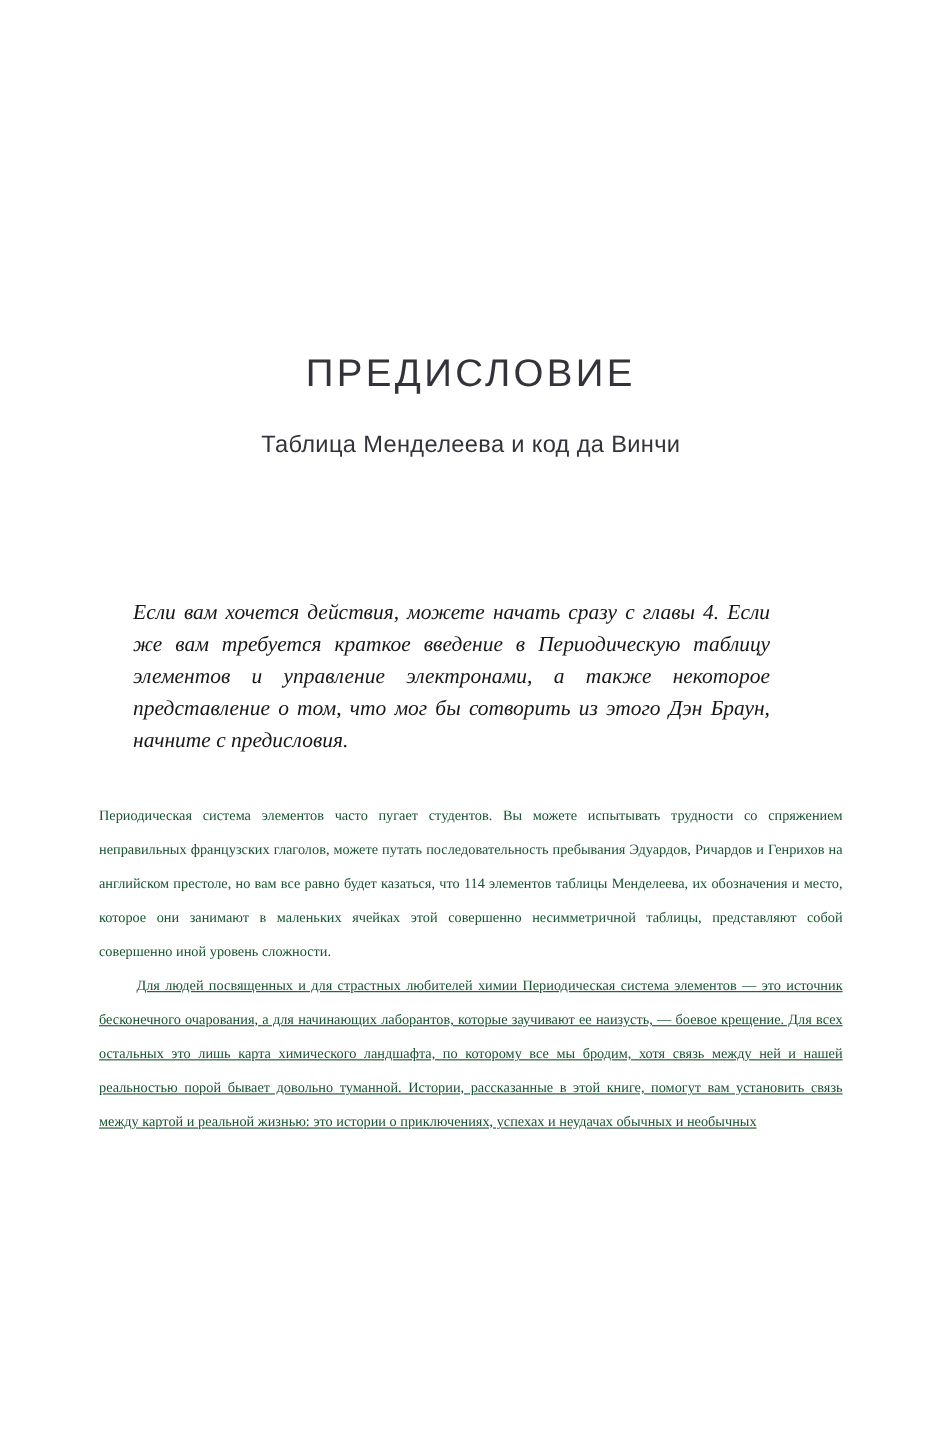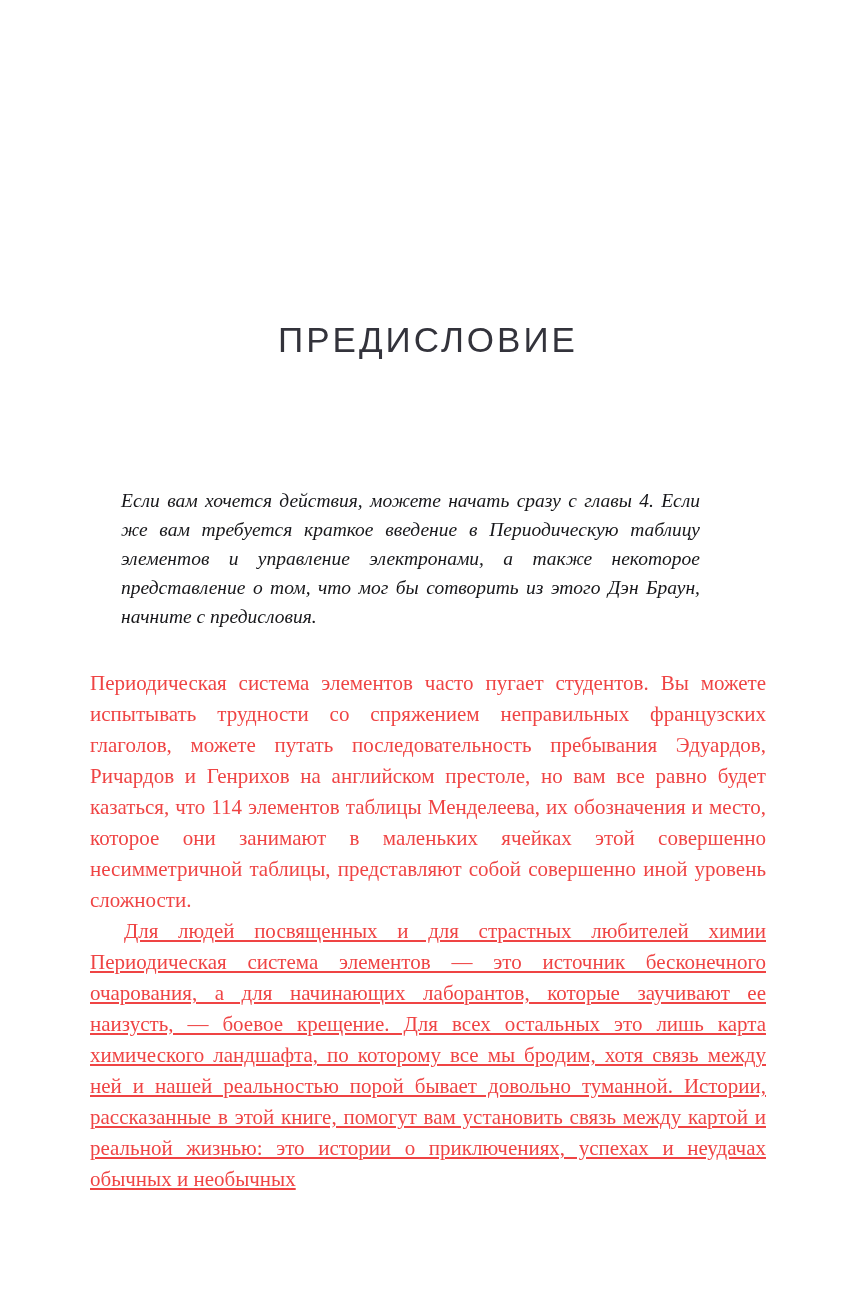--- a/index.html
+++ b/index.html
@@ -71,6 +71,7 @@
 
     <h1 class="chapter-title">ПРЕДИСЛОВИЕ</h1>
 
+    <h2 class="chapter-subtitle">Таблица Менделеева и код да Винчи</h2>
 
     <div class="epigraph">Если вам хочется действия, можете начать сразу с главы 4. Если же вам требуется краткое введение в Периодическую таблицу элементов и управление электронами, а также некоторое представление о том, что мог бы сотворить из этого Дэн Браун, начните с предисловия.</div>
 

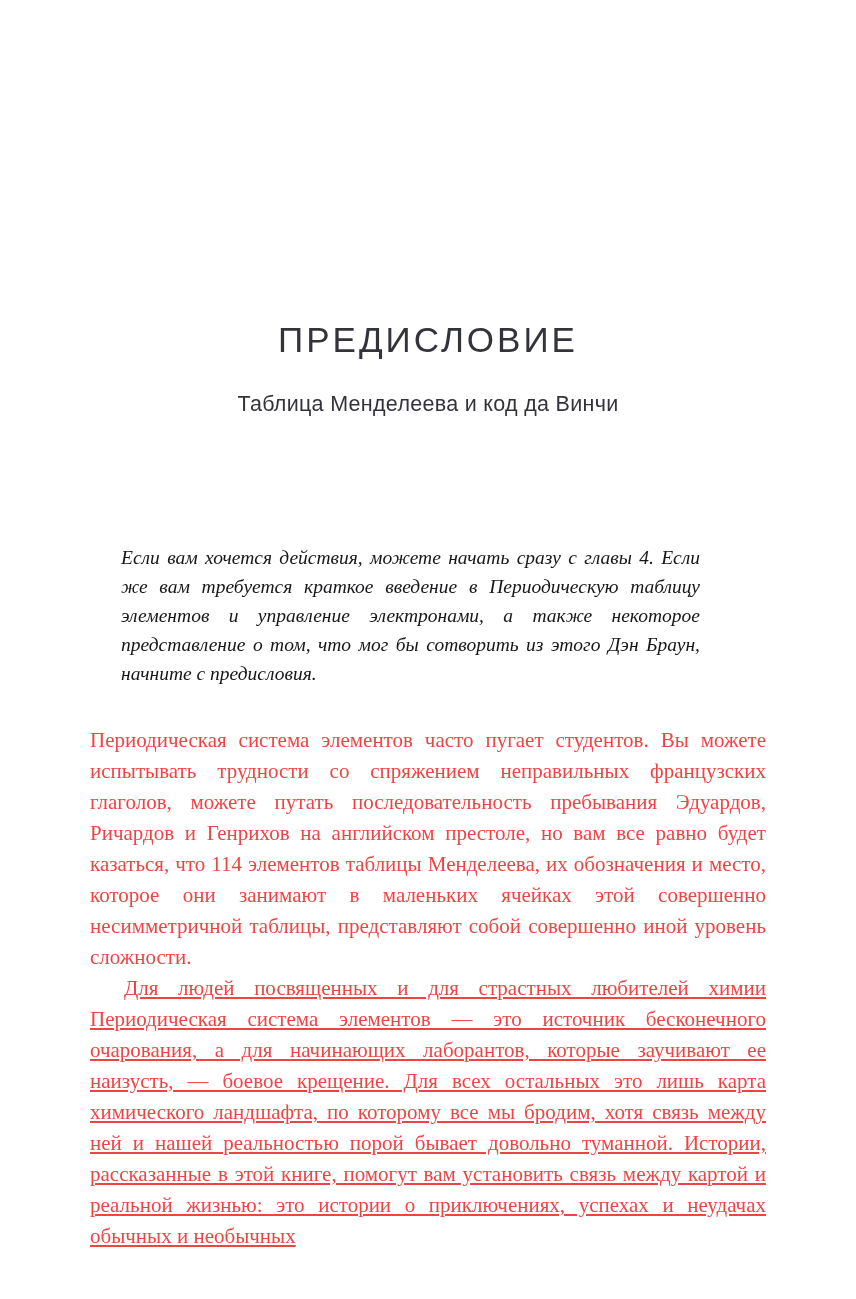--- a/index.html
+++ b/index.html
@@ -53,9 +53,9 @@
   .body-text p {
     margin: 0;
     font-family: "Liberation Serif", "DejaVu Serif", serif;
-    font-size: 21px;
+    font-size: 13px;
     line-height: 31px;
-    color: #ef4444;
+    color: #14532d;
     text-align: justify;
   }
   .body-text p + p {

